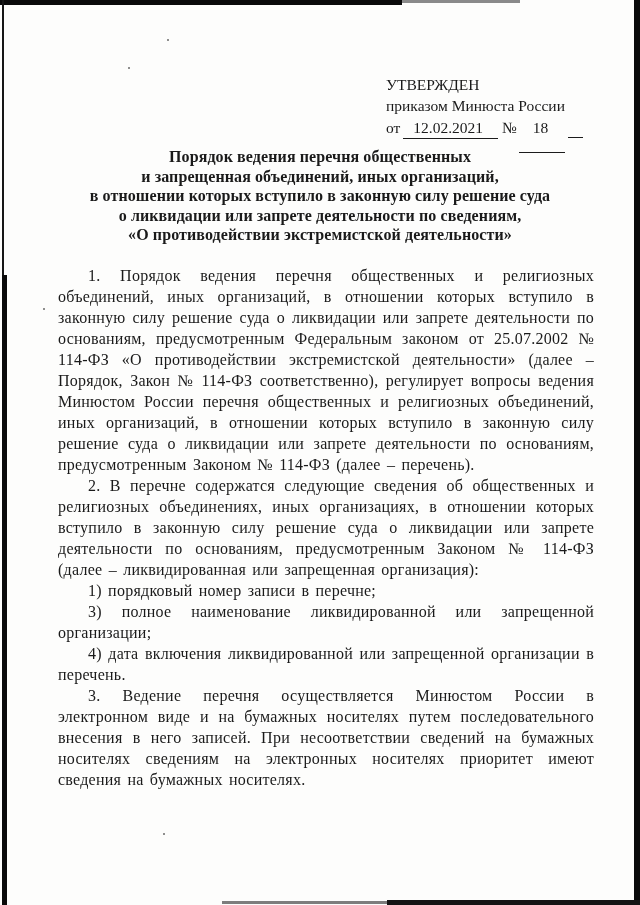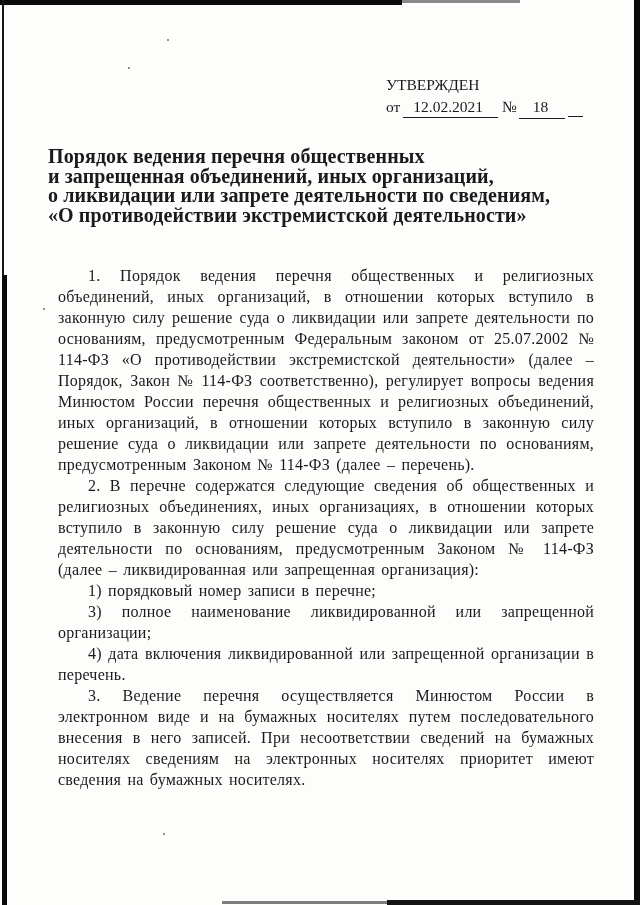--- a/index.html
+++ b/index.html
@@ -103,6 +103,7 @@
 
   <div class="approval">
     <div>УТВЕРЖДЕН</div>
+    <div>приказом Минюста России</div>
     <div class="approval-date-line">
       <span>от</span><span class="u u-date">12.02.2021</span>
       <span>№</span><span class="u u-num">18</span><span class="u u-tail">&nbsp;</span>

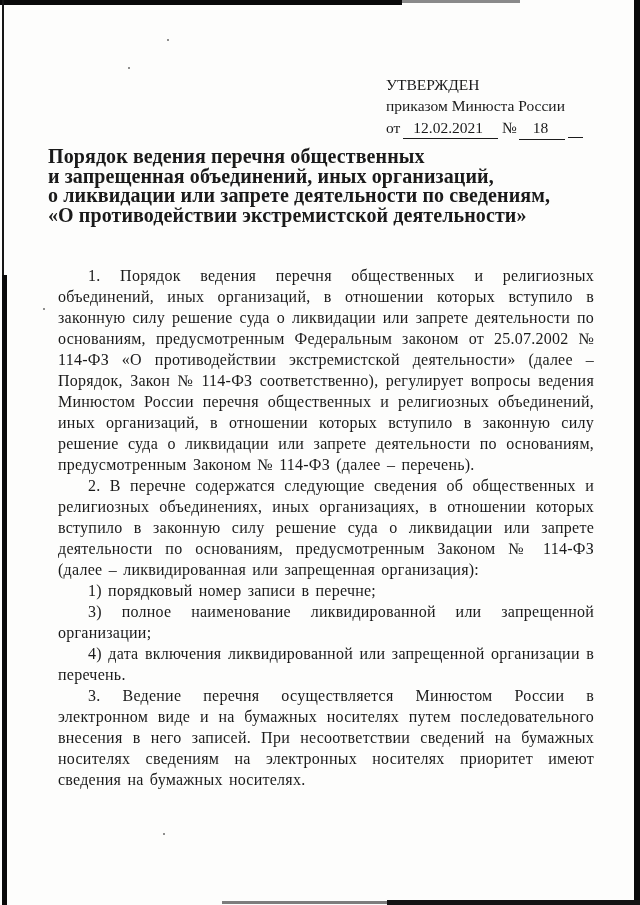--- a/index.html
+++ b/index.html
@@ -50,7 +50,7 @@
     line-height: 18px;
   }
   .u-date { padding: 0 15px 1px 10px; margin-left: 3px; }
-  .u-num  { padding: 0 17px 2px 14px; margin-left: 2px; }
+  .u-num  { padding: 0 17px 15px 14px; margin-left: 2px; }
   .u-tail { width: 15px; margin-left: 3px; }
 
   

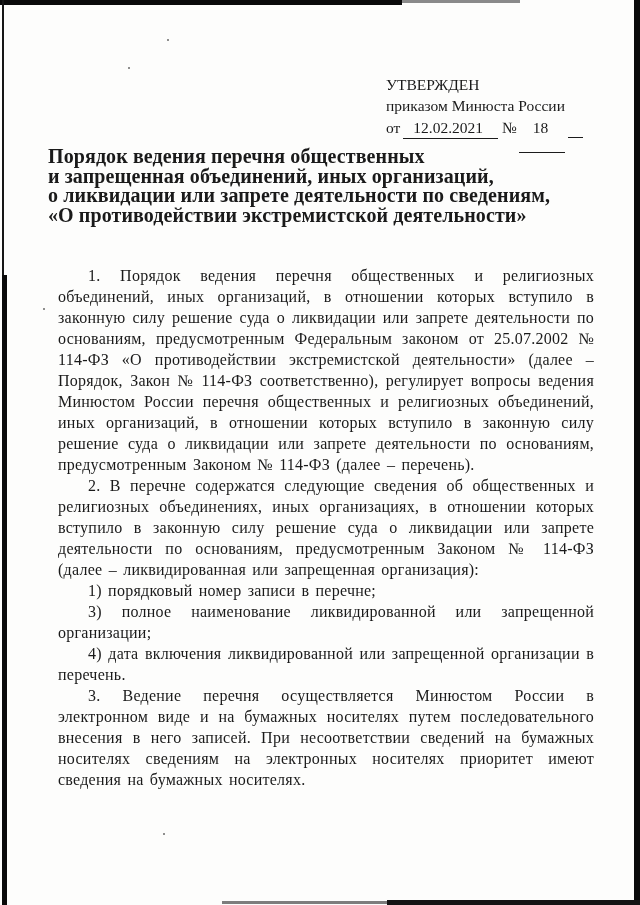--- a/index.html
+++ b/index.html
@@ -60,8 +60,8 @@
     left: 48px;
     width: 544px;
     margin: 0;
-    text-align: left;
-    font-size: 20px;
+    text-align: center;
+    font-size: 16px;
     font-weight: bold;
     line-height: 19.5px;
     letter-spacing: 0.1px;

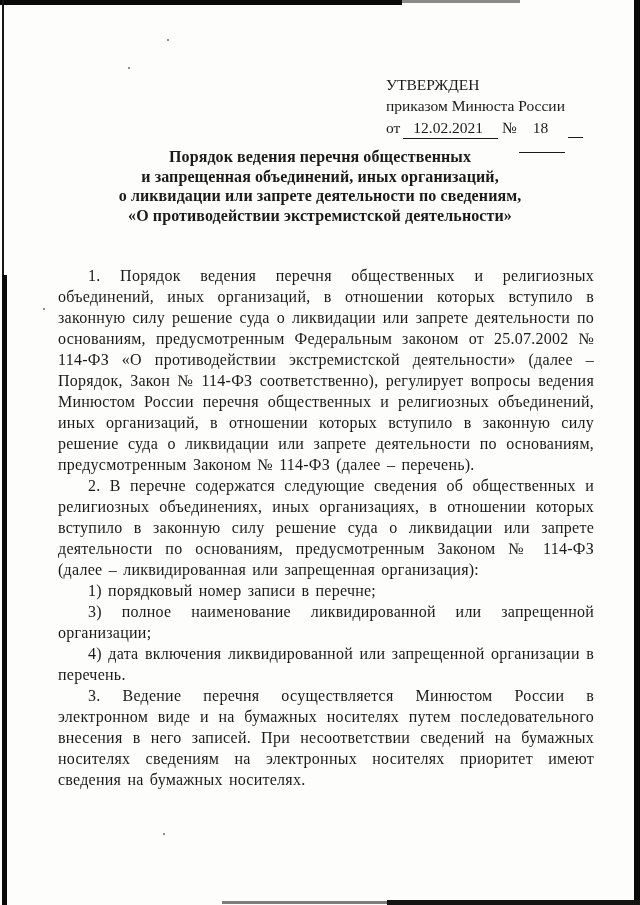--- a/index.html
+++ b/index.html
@@ -113,6 +113,7 @@
   <h1 class="doc-title">
     <div>Порядок ведения перечня общественных</div>
     <div>и запрещенная объединений, иных организаций,</div>
+    <div>в отношении которых вступило в законную силу решение суда</div>
     <div>о ликвидации или запрете деятельности по сведениям,</div>
     <div>«О противодействии экстремистской деятельности»</div>
   </h1>

